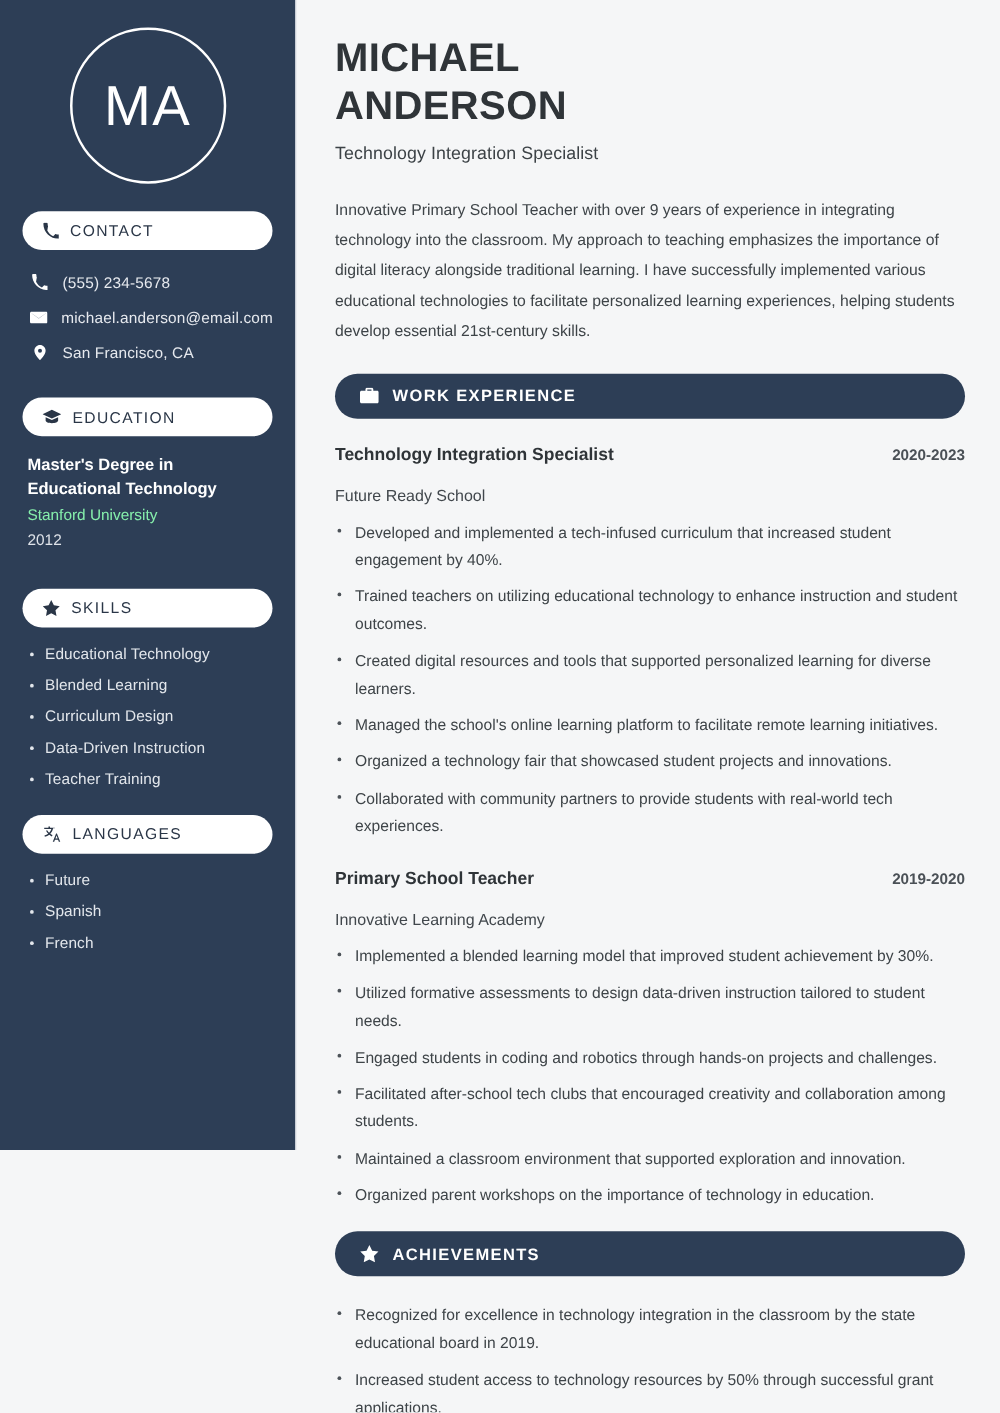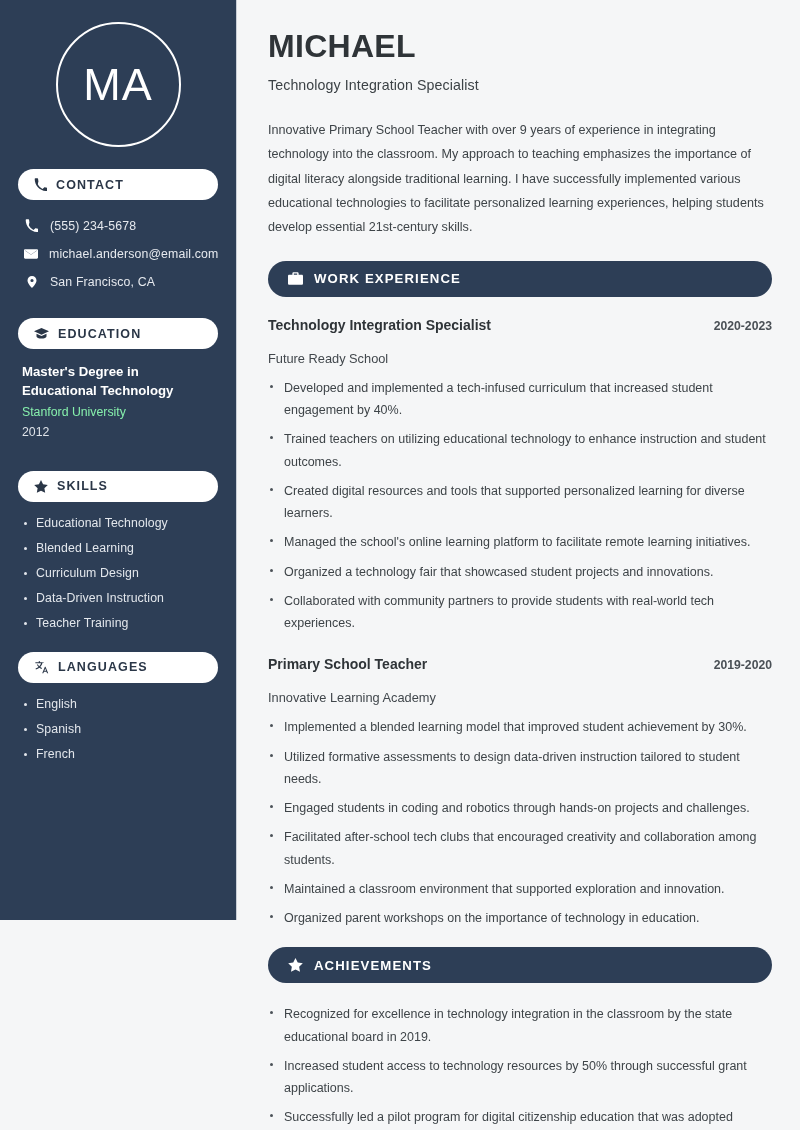--- a/index.html
+++ b/index.html
@@ -320,6 +320,7 @@
 
     <h1 class="name">
       <span>MICHAEL</span><br>
+      <span>ANDERSON</span>
     </h1>
 
     <div class="job-title">Technology Integration Specialist</div>

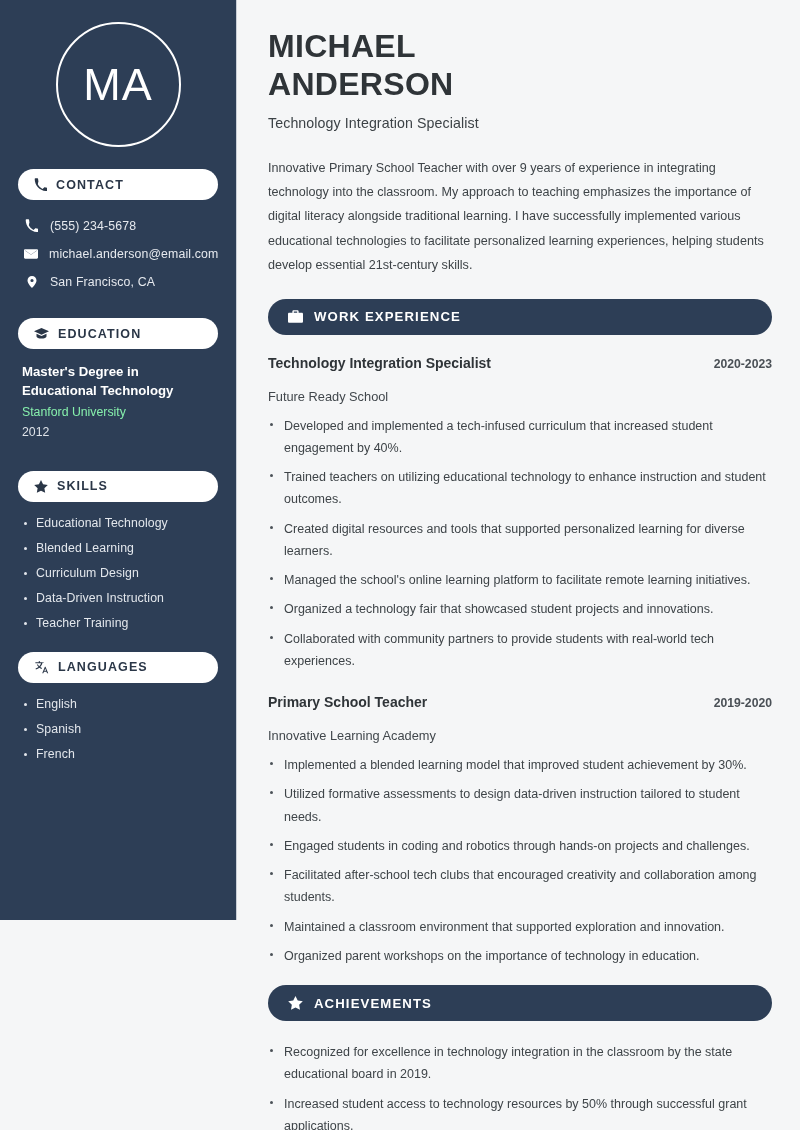--- a/index.html
+++ b/index.html
@@ -65,7 +65,7 @@
   .pill-label {
     color: #2a3647;
     font-size: 12.5px;
-    font-weight: 700;
+    font-weight: 400;
     letter-spacing: 1.1px;
   }
   .pill-icon { display: flex; align-items: center; }

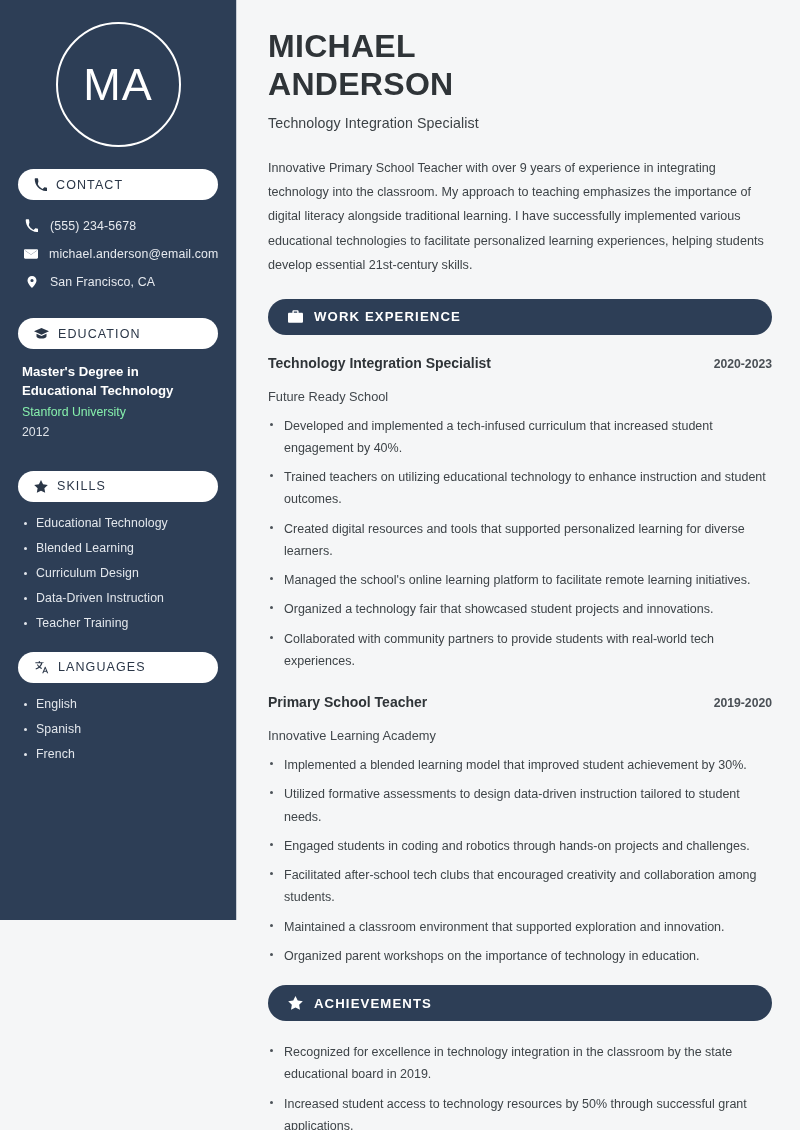--- a/index.html
+++ b/index.html
@@ -309,7 +309,7 @@
     </div>
 
     <ul class="side-list">
-      <li>English</li>
+      <li>Future</li>
       <li>Spanish</li>
       <li>French</li>
     </ul>

